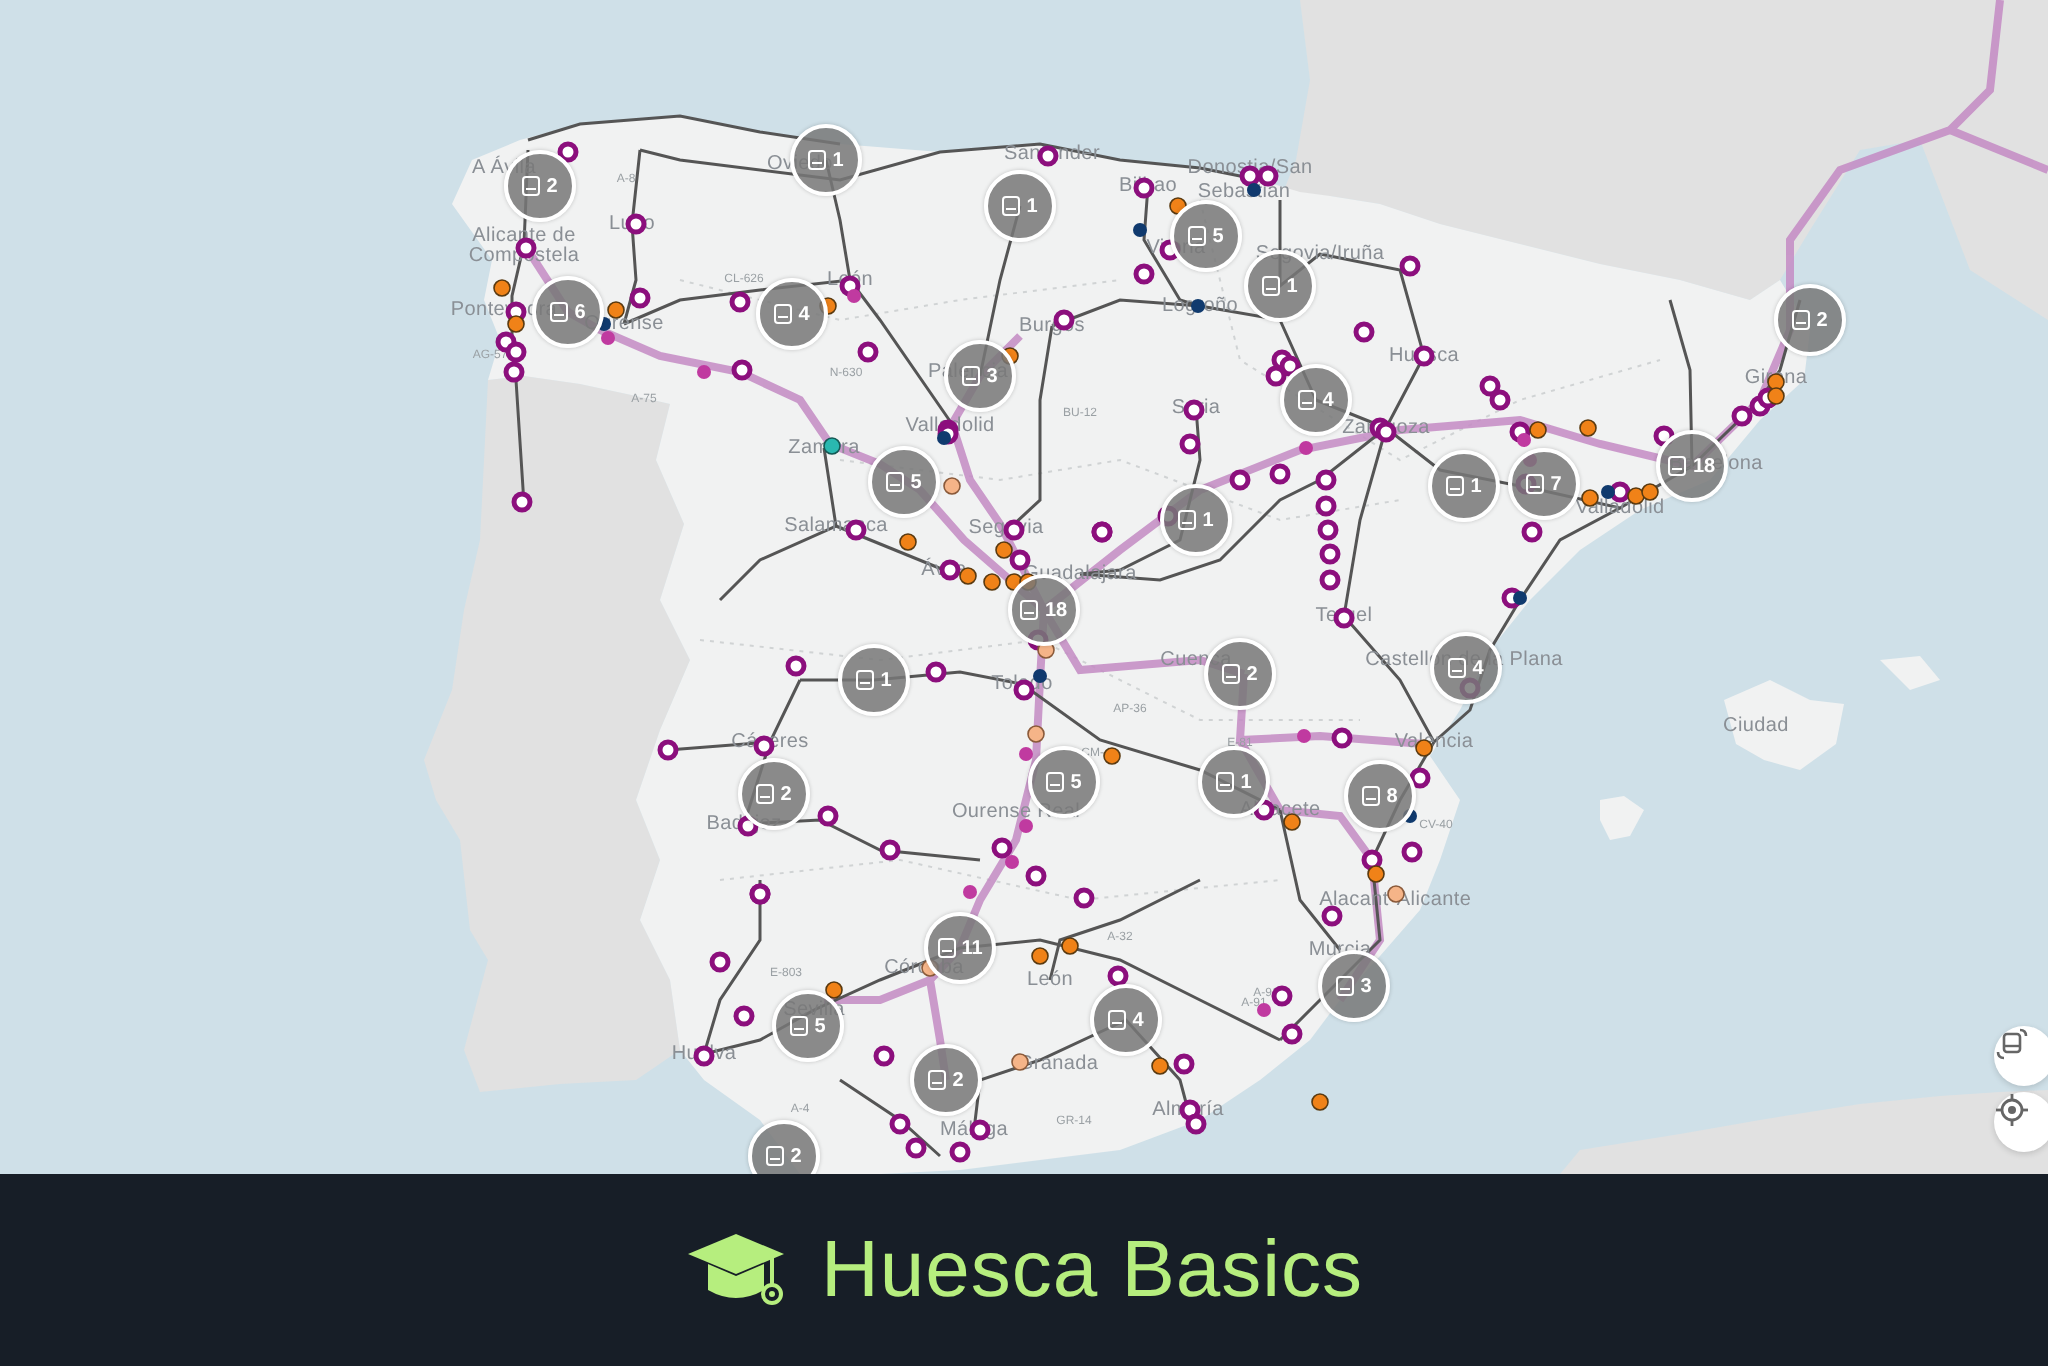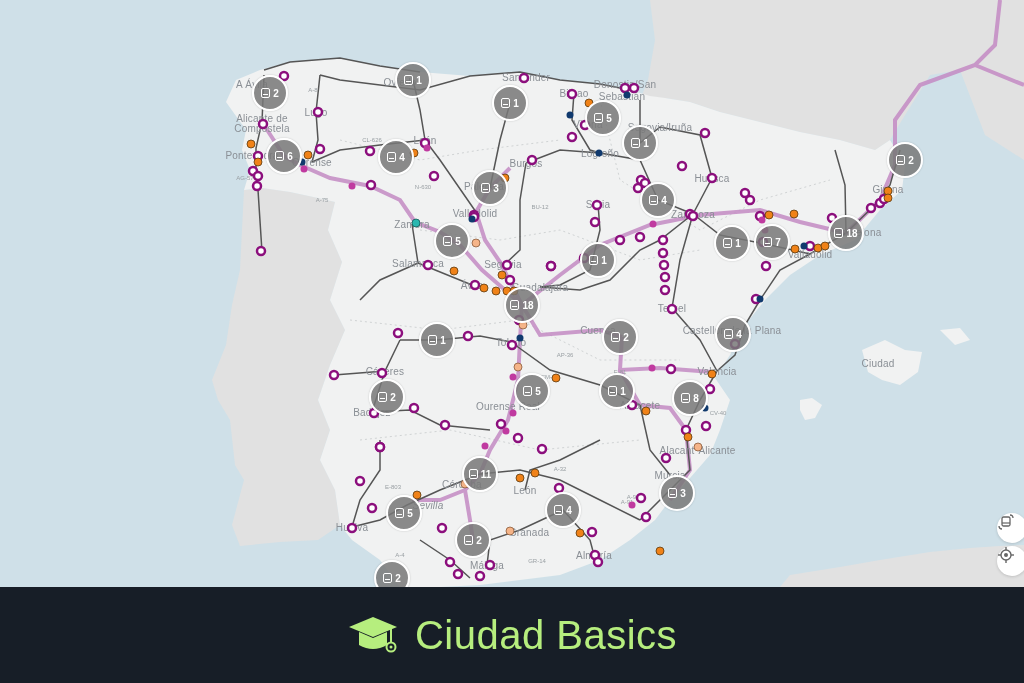--- a/index.html
+++ b/index.html
@@ -136,7 +136,7 @@
       <div class="city" style="left: 670px; top: 475px;">Murcia</div>
       <div class="city" style="left: 462px; top: 484px;">Córdoba</div>
       <div class="city" style="left: 525px; top: 490px;">León</div>
-      <div class="city" style="left: 428px; top: 505px; font-style: italic;">Sevilla</div>
+      <div class="city" style="left: 407px; top: 505px;">Sevilla</div>
       <div class="city" style="left: 352px; top: 527px;">Huelva</div>
       <div class="city" style="left: 529px; top: 532px;">Granada</div>
       <div class="city" style="left: 487px; top: 565px;">Málaga</div>

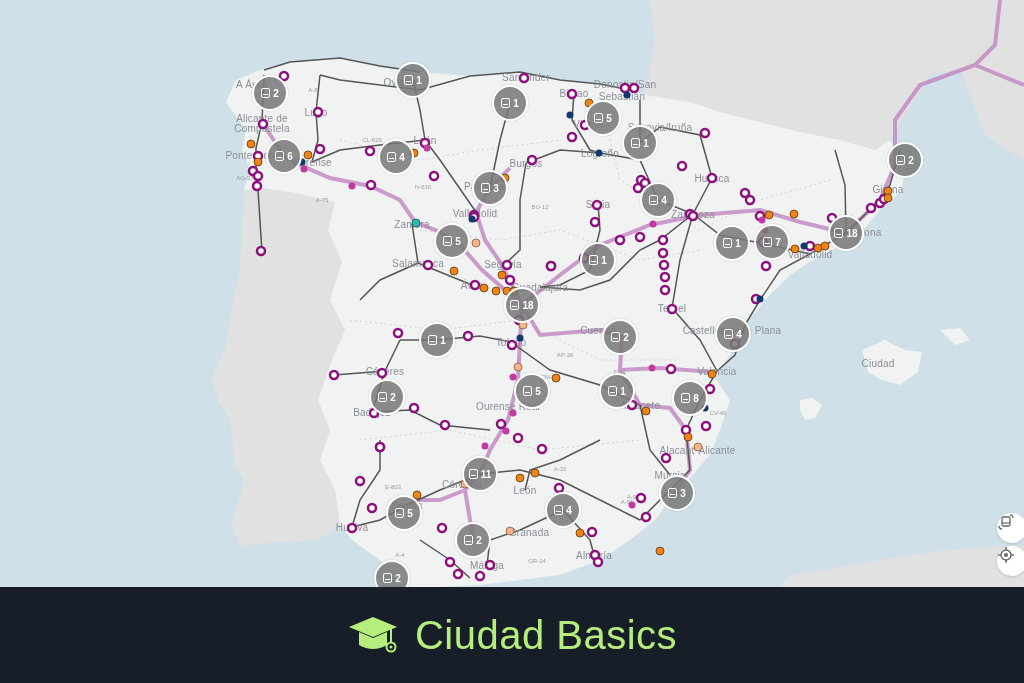--- a/index.html
+++ b/index.html
@@ -473,7 +473,7 @@
     <circle cx="44" cy="34" r="4.5" fill="none" stroke="#b6ee7e" stroke-width="2"></circle>
     <circle cx="44" cy="34" r="1.5" fill="#b6ee7e"></circle>
   </svg>
-  <span class="title">Ciudad Basics</span>
+  <span class="title">Huesca Basics</span>
 </div>
 
 </body></html>

